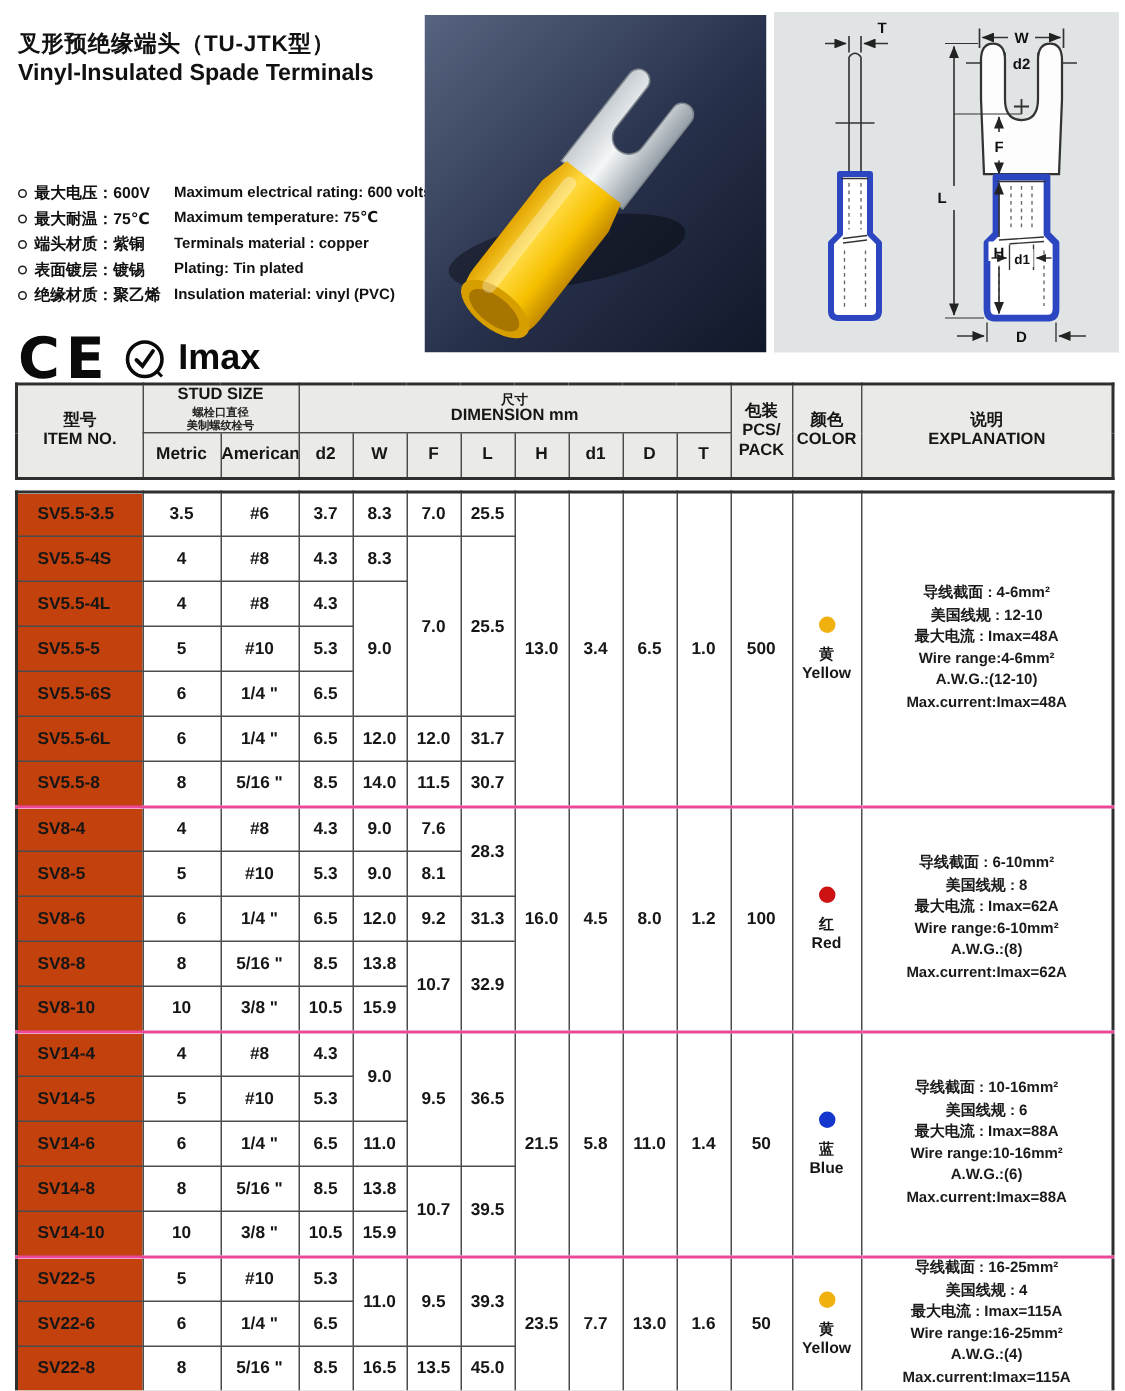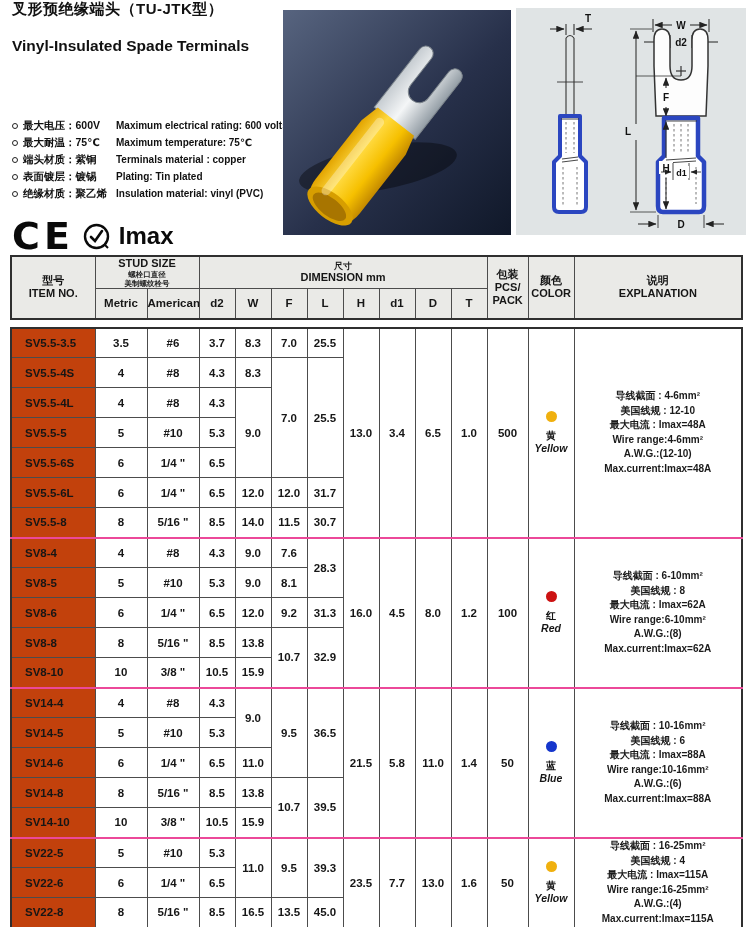--- a/index.html
+++ b/index.html
@@ -7,7 +7,7 @@
   .page { position:relative; width:750px; height:927px; background:#fff; overflow:hidden; }
 
   
-  .top-left { position:absolute; left:12px; top:0; width:268px; }
+  .top-left { position:absolute; left:12px; top:20px; width:268px; }
   .title-zh { font-size:15px; font-weight:bold; color:#111; letter-spacing:0.5px; }
   .title-en { font-size:15.5px; font-weight:bold; color:#111; margin-top:18px; }
   .spec-list { margin-top:62px; }

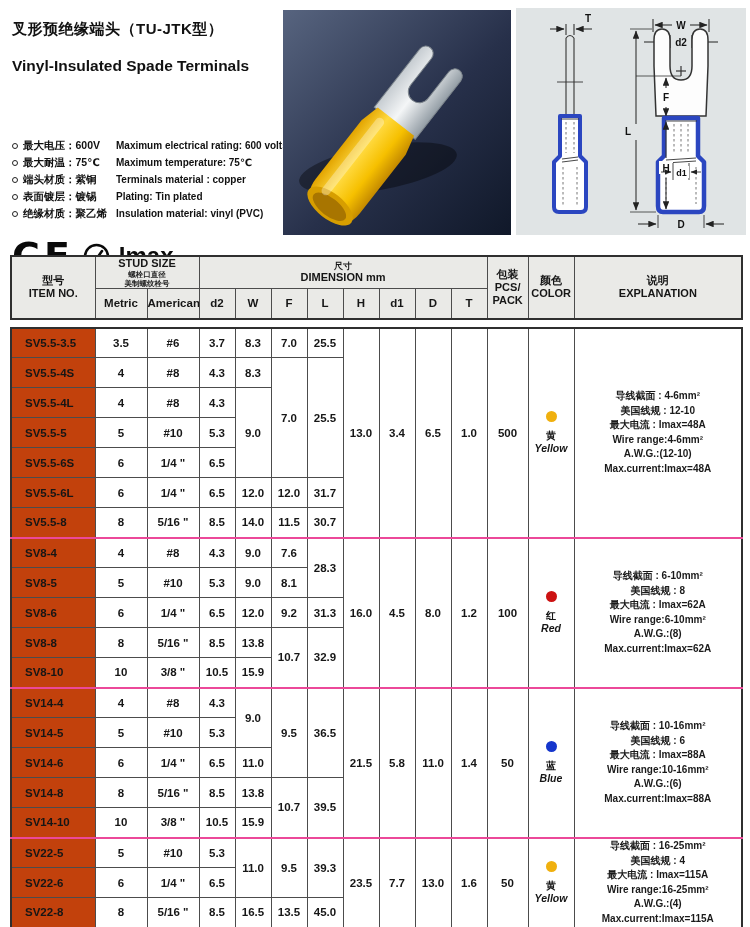--- a/index.html
+++ b/index.html
@@ -9,7 +9,7 @@
   
   .top-left { position:absolute; left:12px; top:20px; width:268px; }
   .title-zh { font-size:15px; font-weight:bold; color:#111; letter-spacing:0.5px; }
-  .title-en { font-size:15.5px; font-weight:bold; color:#111; margin-top:18px; }
+  .title-en { font-size:15.5px; font-weight:bold; color:#111; margin-top:1px; }
   .spec-list { margin-top:62px; }
   .spec-row { display:flex; align-items:center; height:17px; }
   .bullet { width:6px; height:6px; border:1.6px solid #222; border-radius:50%; margin-right:5px; flex:0 0 auto; }

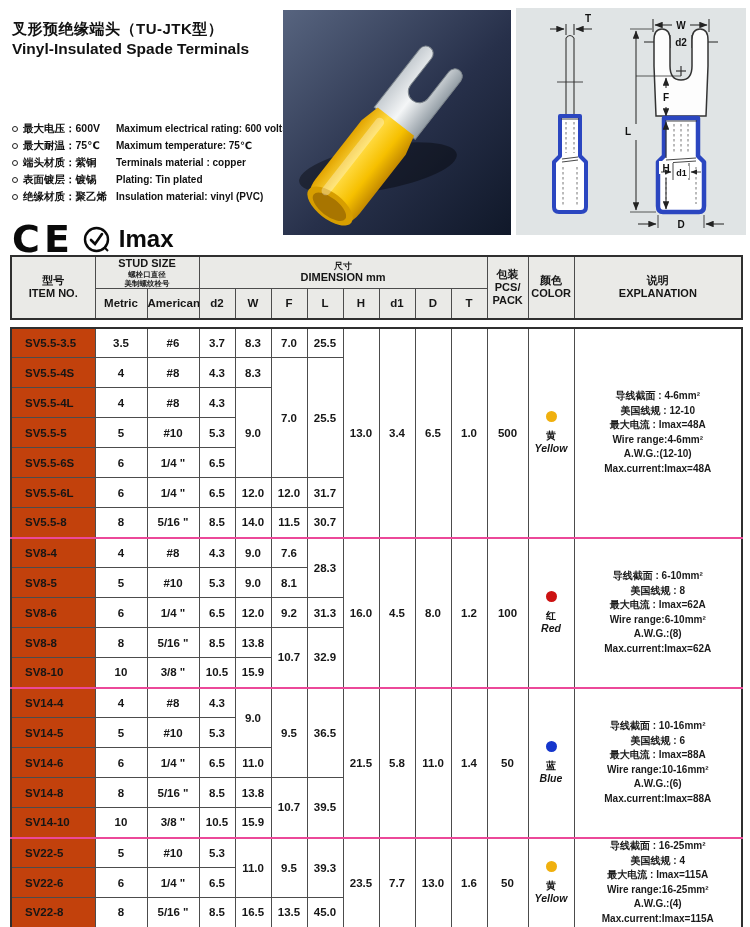--- a/index.html
+++ b/index.html
@@ -45,7 +45,7 @@
   td.ccell { vertical-align:middle; }
   .dot { display:inline-block; width:11px; height:11px; border-radius:50%; background:#ccc; }
   .czh { font-size:10px; line-height:12px; margin-top:6px; }
-  .cen { font-size:10.5px; line-height:12px;font-style:italic; }
+  .cen { font-size:10.5px; line-height:12px; }
 
   svg text { font-family:"Liberation Sans","DejaVu Sans",sans-serif; }
 </style>

